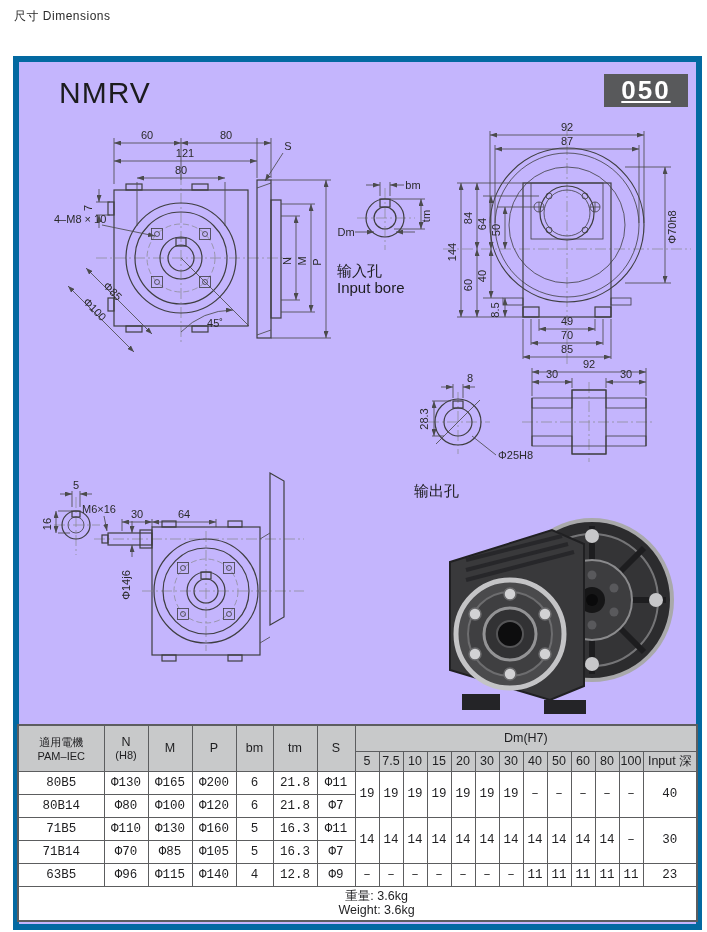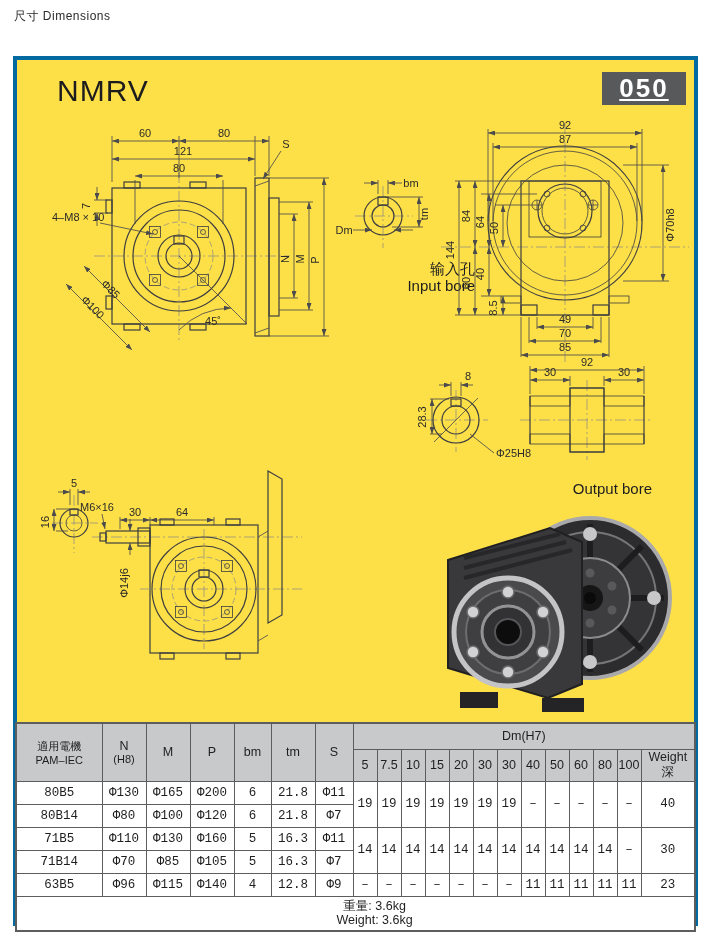--- a/index.html
+++ b/index.html
@@ -11,7 +11,7 @@
   .page-title{position:absolute;left:14px;top:8px;font-size:12px;color:#2b2b2b;letter-spacing:0.5px;}
   .panel{
     position:absolute;left:13px;top:56px;width:677px;height:862px;
-    border:4px solid #0369a1;background:#fde047;
+    border:6px solid #0369a1;background:#c4b5fd;
   }
   .model-heading{position:absolute;left:40px;top:14px;font-size:30px;color:#1c1c1e;letter-spacing:1px;}
   .vs-heading{position:absolute;left:40px;top:334px;font-size:24px;color:#1c1c1e;letter-spacing:0.5px;}

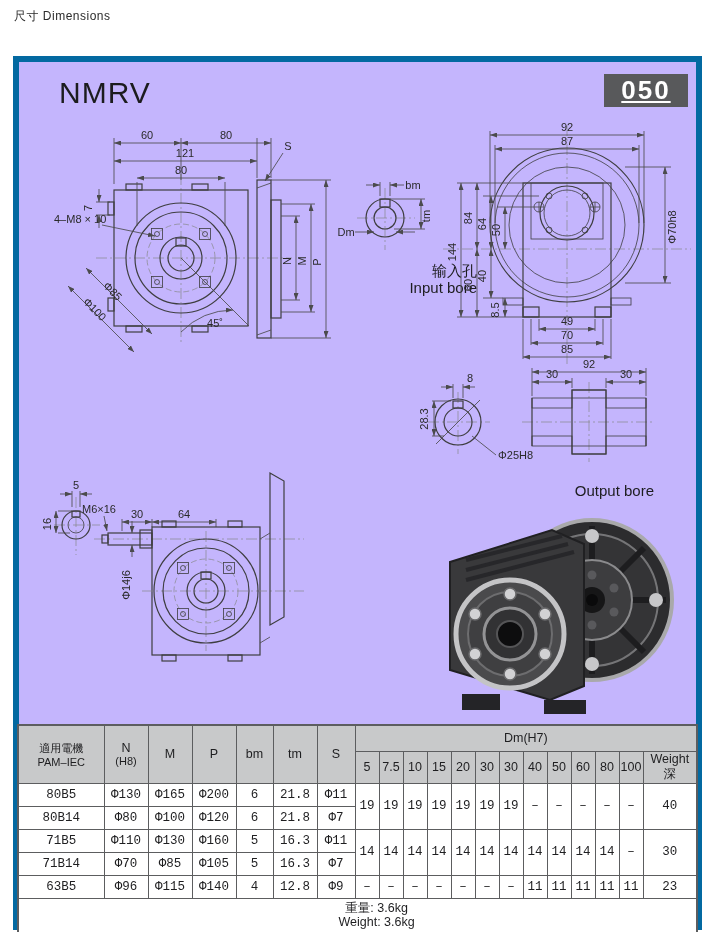--- a/index.html
+++ b/index.html
@@ -29,7 +29,7 @@
   .draw .dim{fill:none;stroke:#4b4b4d;stroke-width:0.85;}
   .draw .cl{fill:none;stroke:#87888a;stroke-width:0.7;stroke-dasharray:11 3 2 3;}
   .draw .clc{fill:none;stroke:#87888a;stroke-width:0.7;stroke-dasharray:6 3;}
-  .caption{ text-align:right;font-size:15px;color:#1d1d1f;line-height:17px; }
+  .caption{ text-align:left;font-size:15px;color:#1d1d1f;line-height:17px; }
   
   .dim-table{
     position:absolute;left:-2px;top:662px;width:681px;border-collapse:collapse;table-layout:fixed;

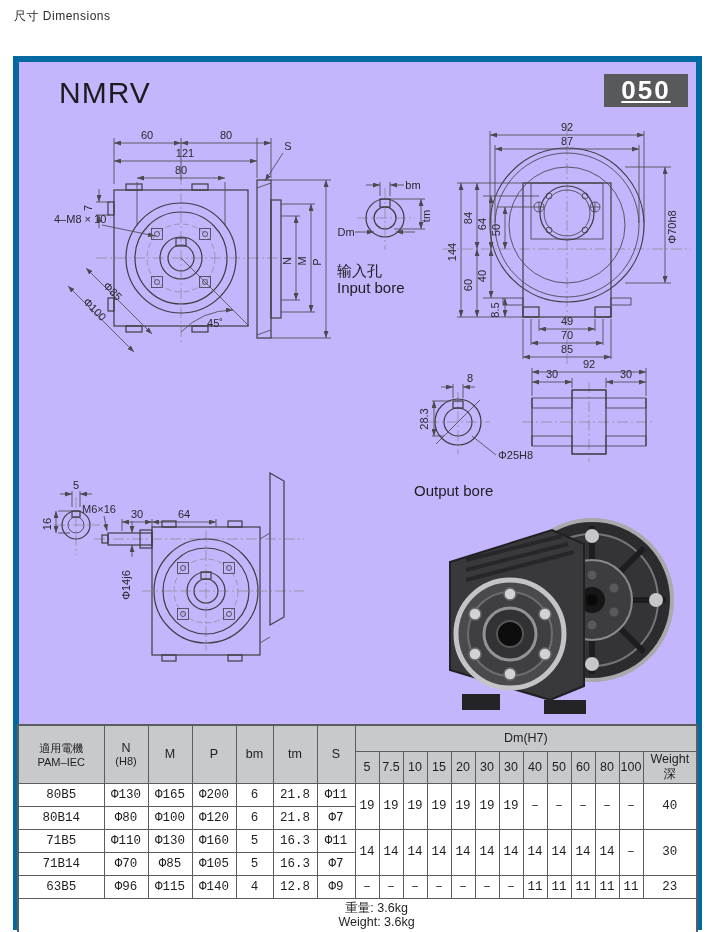--- a/index.html
+++ b/index.html
@@ -357,6 +357,7 @@
       <text x="212" y="20">30</text>
     </svg>
     <div class="caption" style="margin-top:2px;">
+      <div>输出孔</div>
       <div>Output bore</div>
     </div>
   </div>

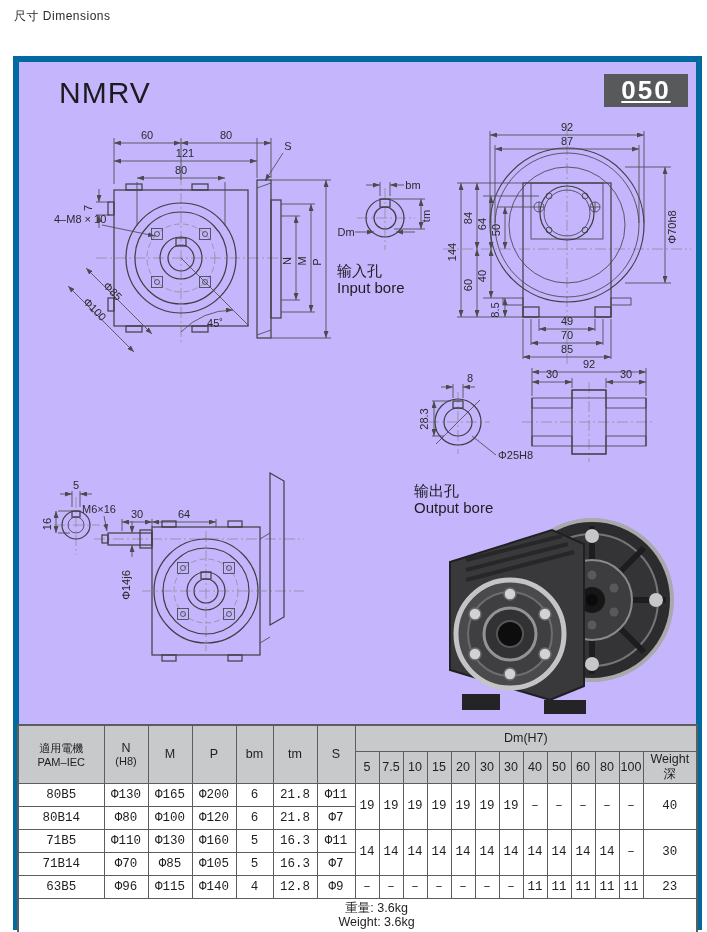--- a/index.html
+++ b/index.html
@@ -358,7 +358,6 @@
     </svg>
     <div class="caption" style="margin-top:2px;">
       <div>输出孔</div>
-      <div>Output bore</div>
     </div>
   </div>
 

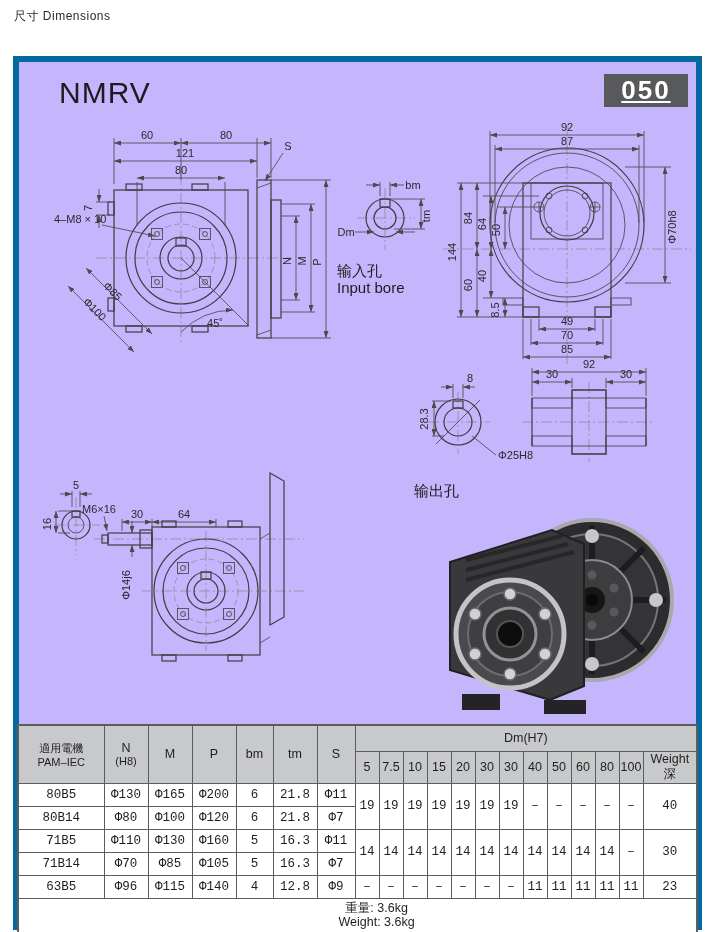--- a/index.html
+++ b/index.html
@@ -464,7 +464,7 @@
         <th>60</th>
         <th>80</th>
         <th>100</th>
-        <th>Weight 深</th>
+        <th>Input 深</th>
       </tr>
     </thead>
     <tbody>

